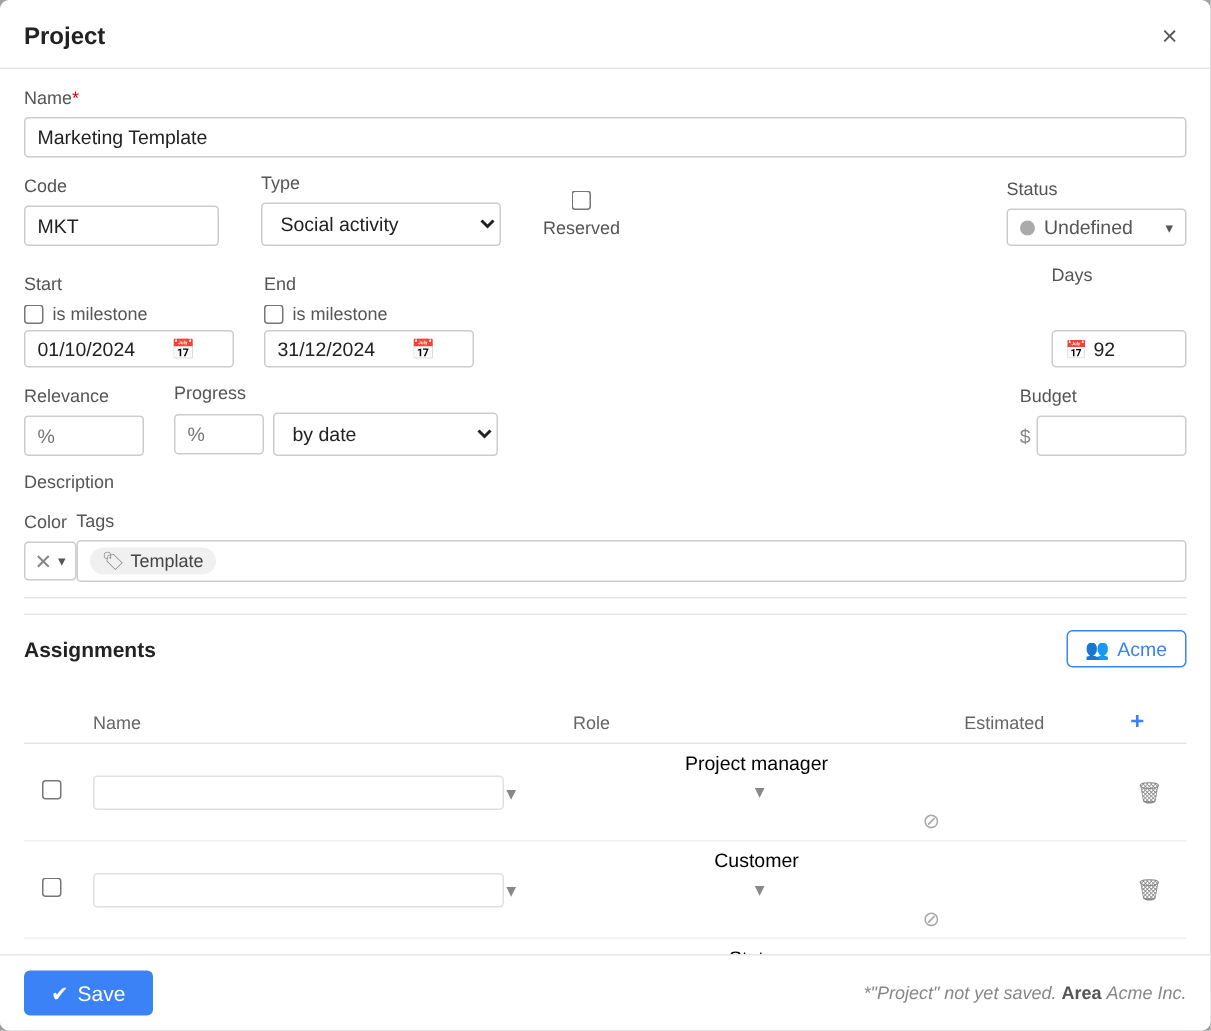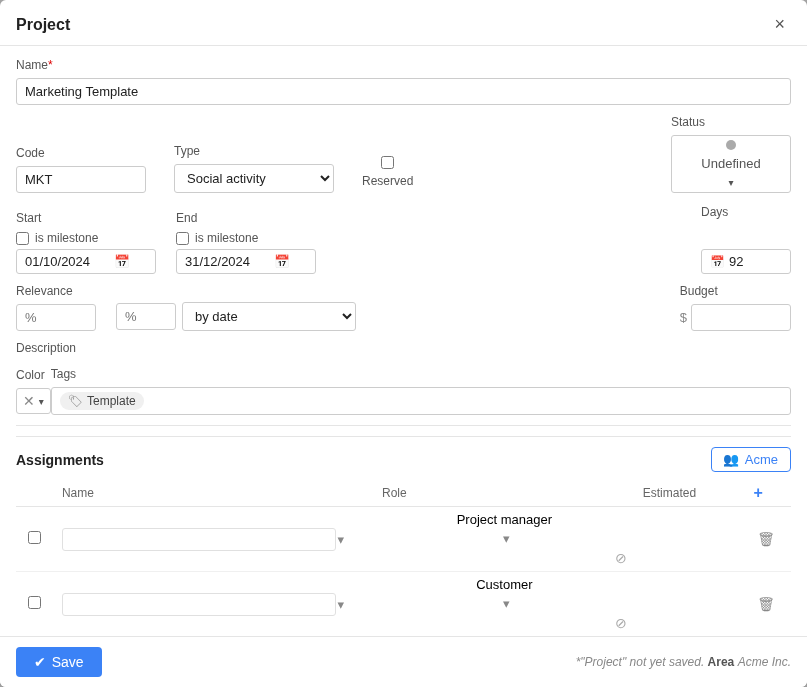--- a/index.html
+++ b/index.html
@@ -95,7 +95,6 @@
       background: #fff;
       cursor: pointer;
       min-width: 120px;
-      flex-direction: column;
     }
     .status-dot {
       width: 10px;

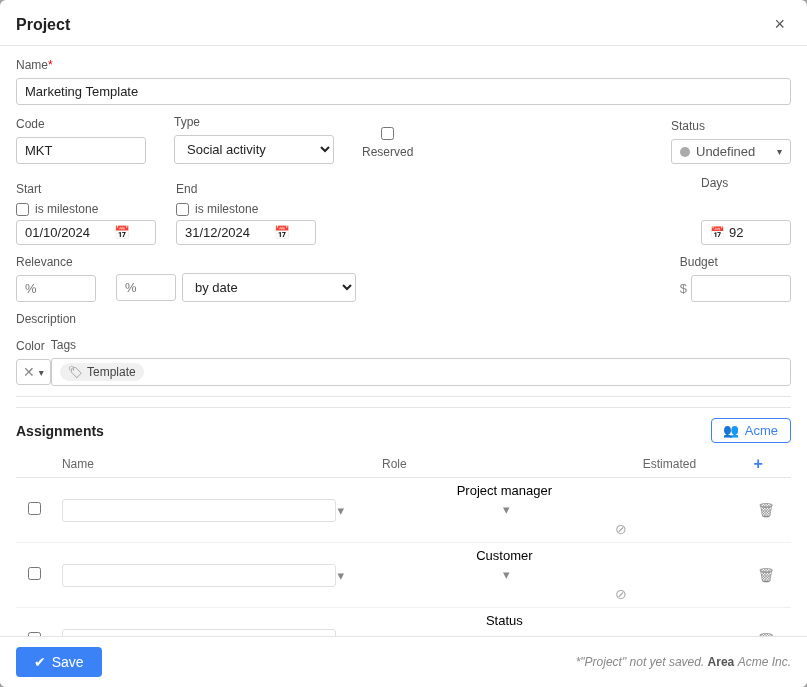--- a/index.html
+++ b/index.html
@@ -405,6 +405,7 @@
           <input type="text" class="relevance-input" placeholder="%" style="">
         </div>
         <div class="form-group">
+          <label class="inline-label">Progress</label>
           <div class="progress-row">
             <input type="text" class="progress-input" placeholder="%" style="">
             <select class="progress-select">

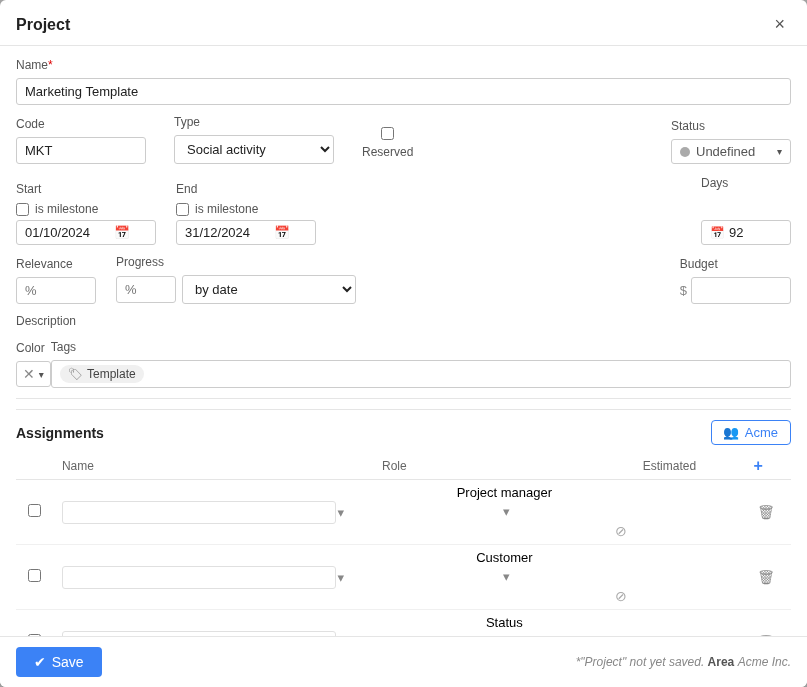--- a/index.html
+++ b/index.html
@@ -147,7 +147,7 @@
       gap: 6px;
     }
     .progress-input { width: 60px; }
-    .progress-select { width: 174px; }
+    .progress-select { width: 150px; }
     .budget-input { width: 100px; }
     textarea.description-input {
       width: 100%;

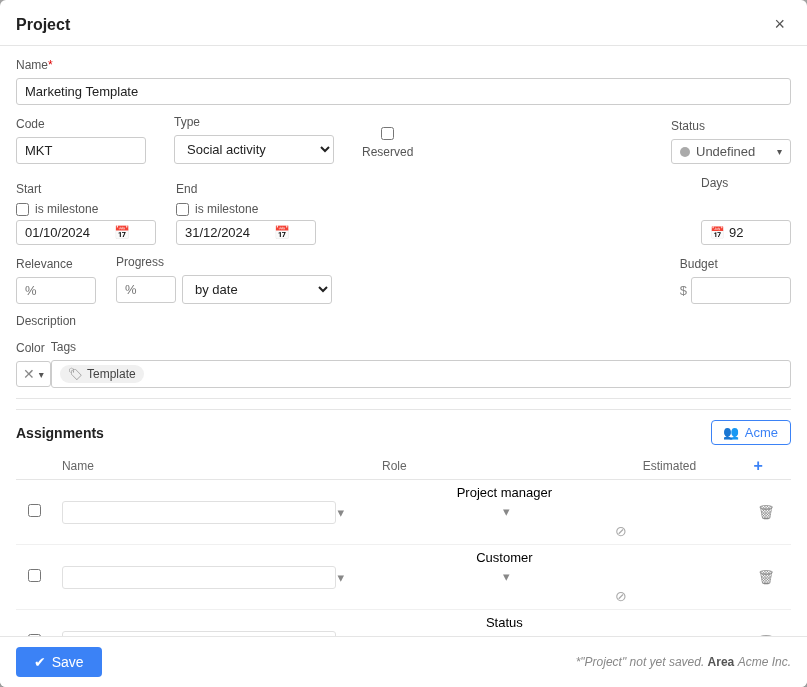--- a/index.html
+++ b/index.html
@@ -207,7 +207,7 @@
       display: flex;
       align-items: center;
       justify-content: space-between;
-      margin-bottom: 8px;
+      margin-bottom: 24px;
     }
     .assignments-title {
       font-size: 14px;

